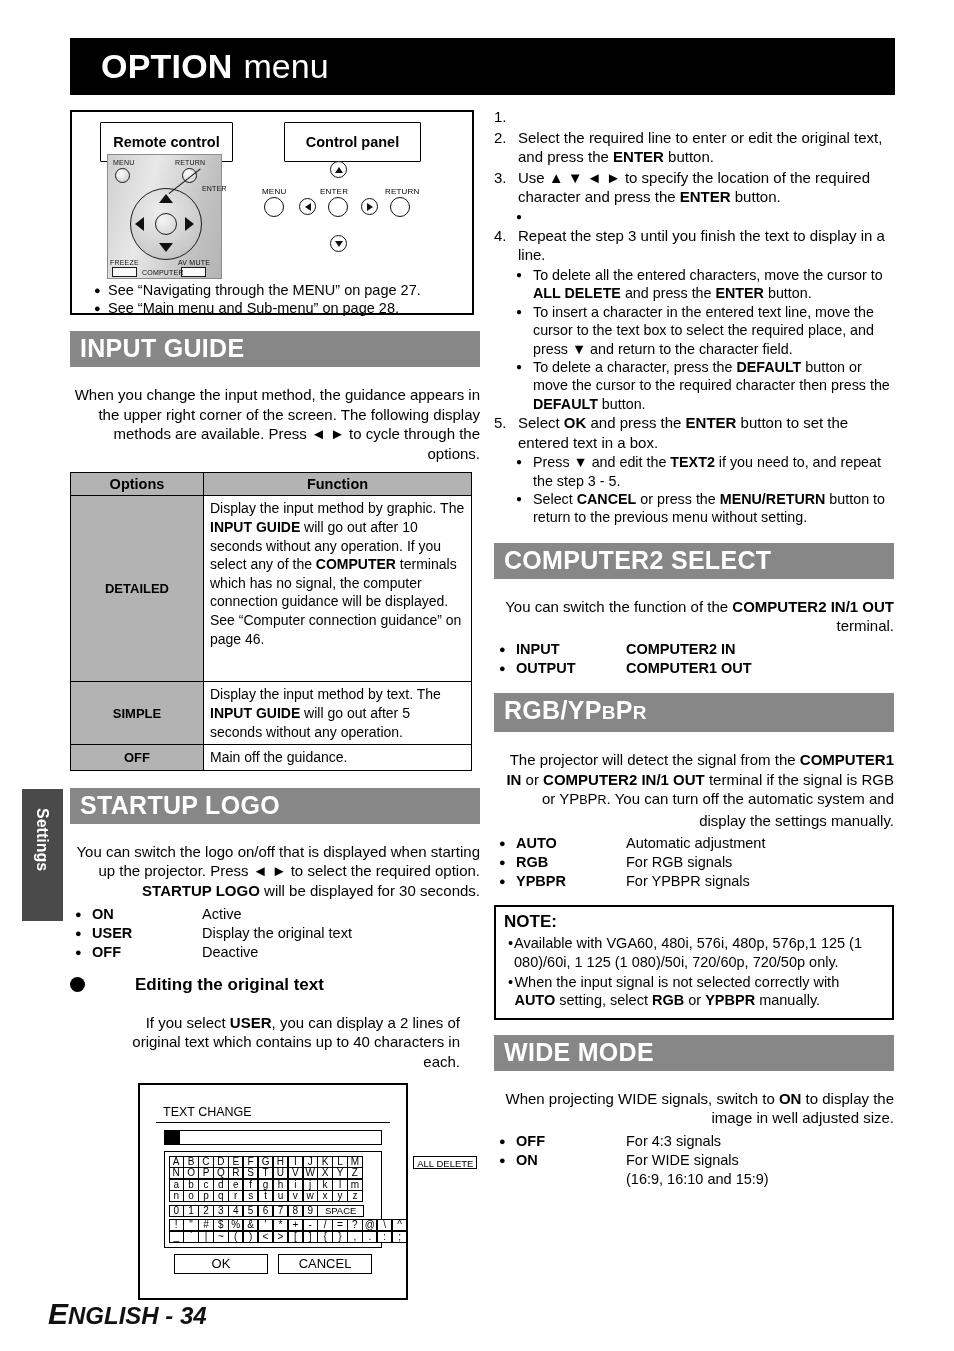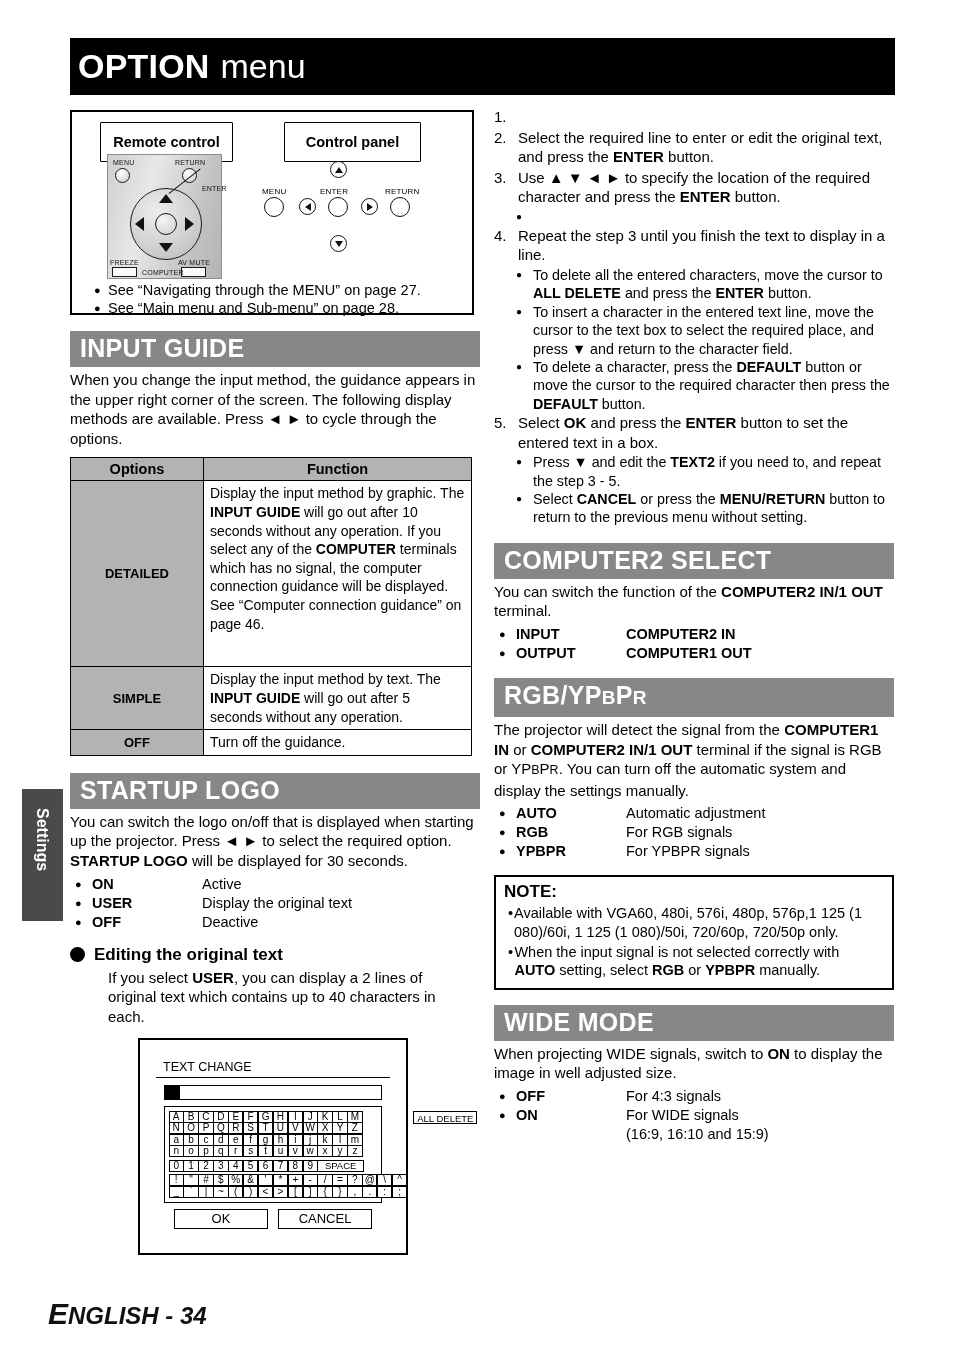--- a/index.html
+++ b/index.html
@@ -19,7 +19,7 @@
     background:#000; color:#fff;
     display:flex; align-items:center;
   }
-  .title-bar .t1{ font-size:34px; font-weight:bold; letter-spacing:.2px; padding-left:8px;}
+  .title-bar .t1{ font-size:34px; font-weight:bold; letter-spacing:.2px; padding-left:31px;}
   .title-bar .t2{ font-size:34px; font-weight:normal; padding-left:11px;}
 
   

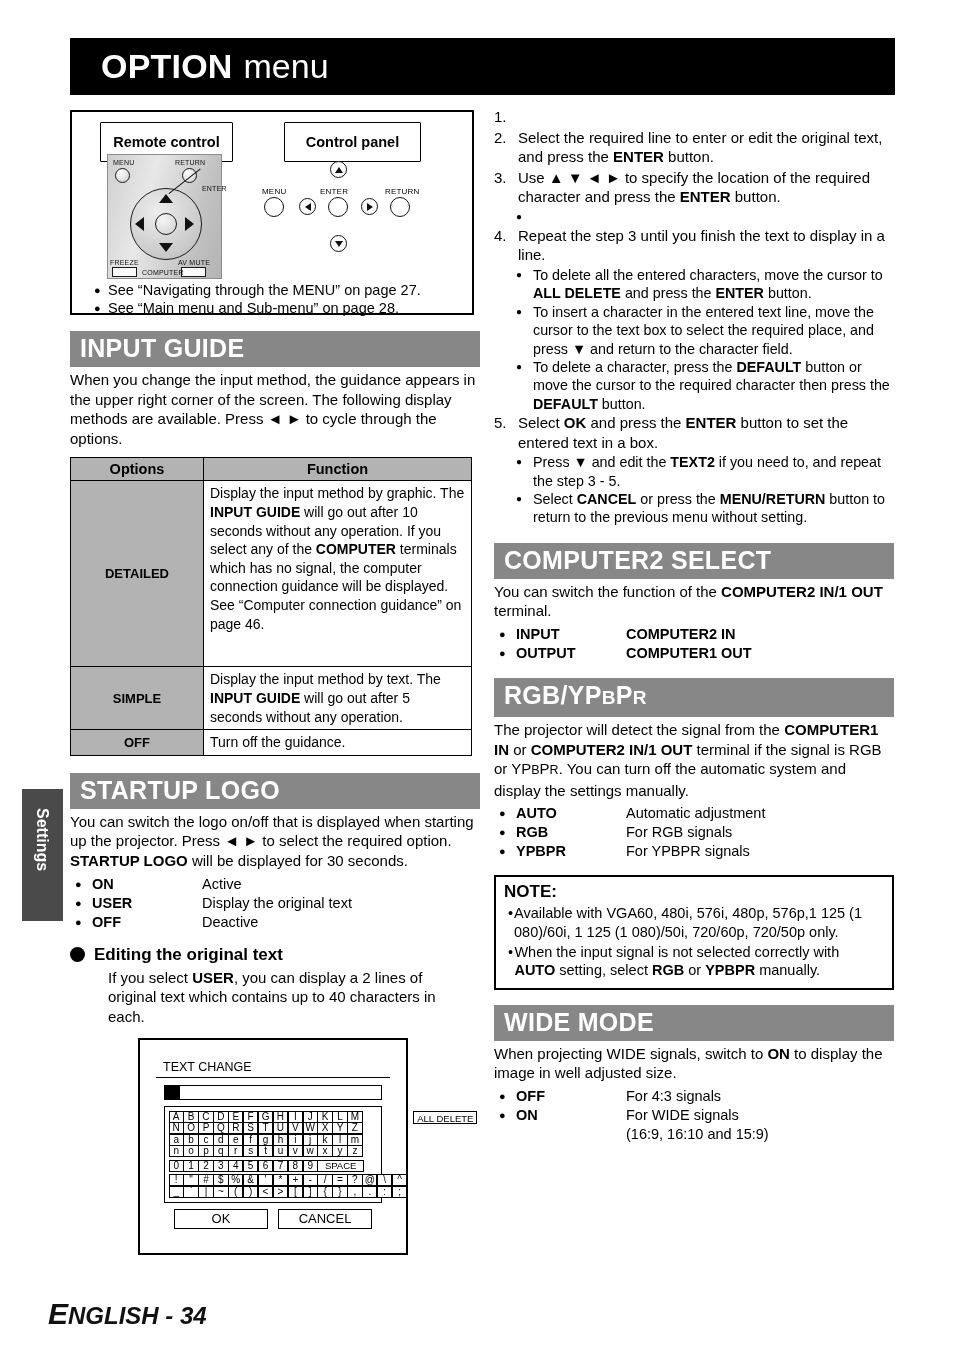--- a/index.html
+++ b/index.html
@@ -102,7 +102,7 @@
   .sec-head .sc{ font-size:19px; }
 
   
-  p.body{ font-size:15px; line-height:19.6px; margin:3px 0 0 0; }
+  p.body{ font-size:15px; line-height:19.6px; margin:18px 0 0 0;text-align:right; }
   p.body b{ font-weight:bold; }
 
   

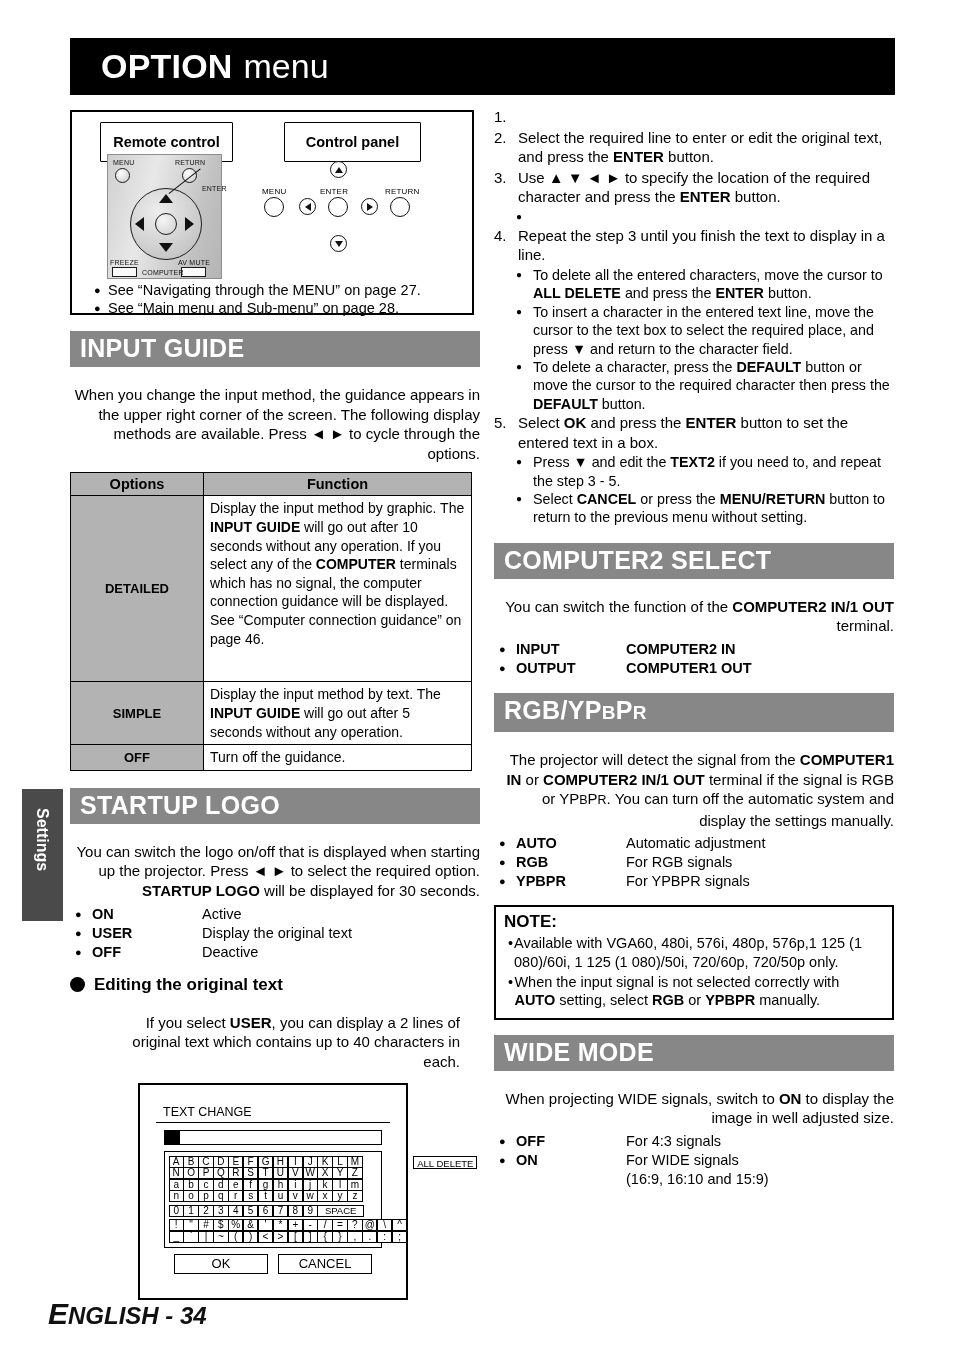--- a/index.html
+++ b/index.html
@@ -259,7 +259,7 @@
     </tr>
     <tr>
       <td class="opt">OFF</td>
-      <td class="fn">Turn off the guidance.</td>
+      <td class="fn">Main off the guidance.</td>
     </tr>
   </tbody>
     </table>

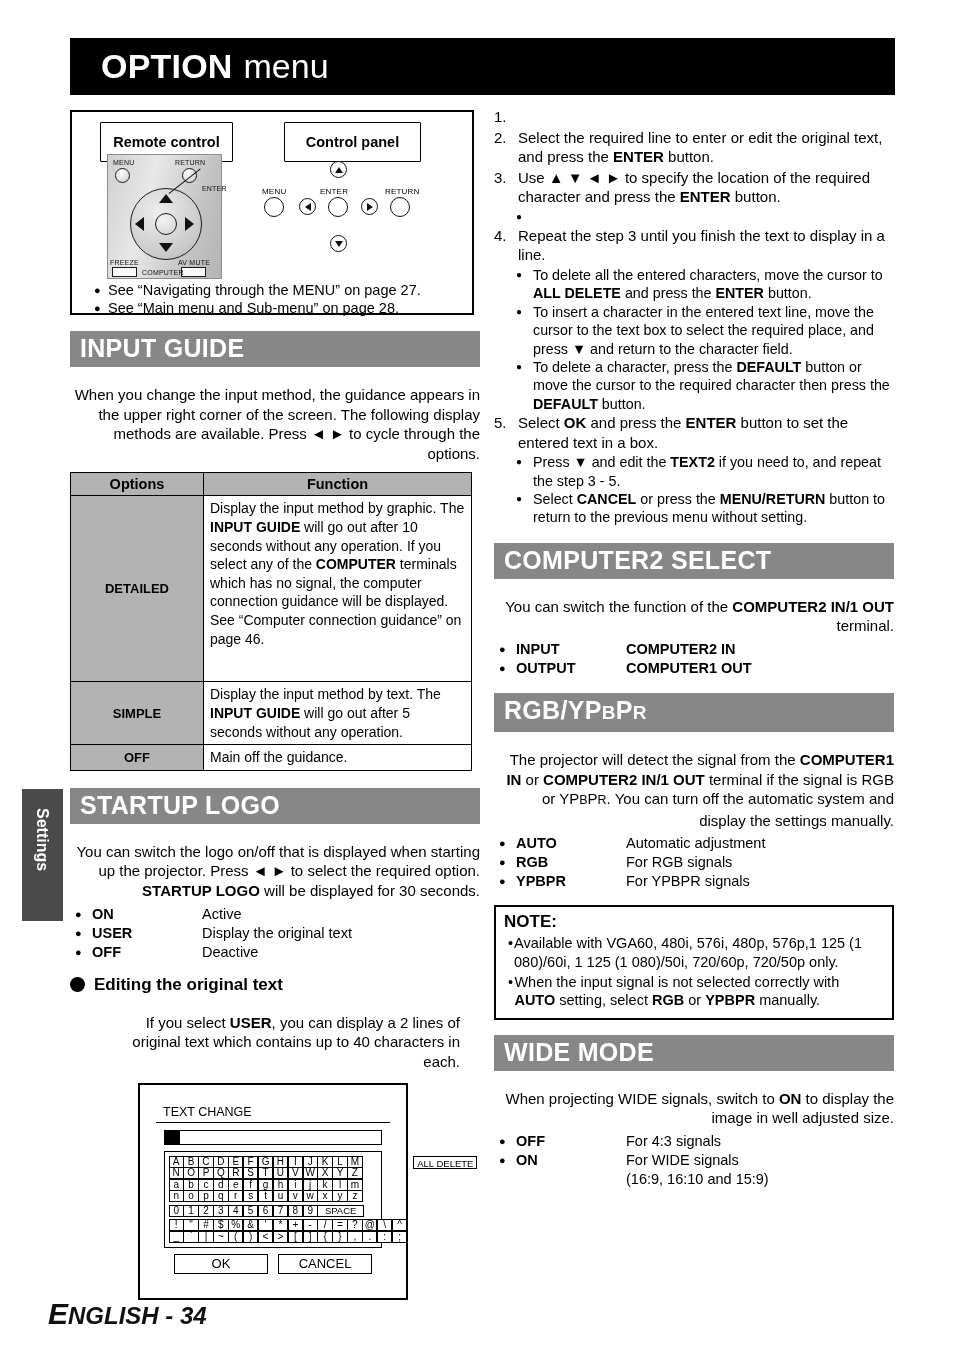--- a/index.html
+++ b/index.html
@@ -120,7 +120,7 @@
   table.guide td.fn{ background:#fff; line-height:18.6px; }
 
   
-  .subhead{ display:flex; align-items:center; margin-top:13px; }
+  .subhead{ display:flex; align-items:center; margin-top:13px;gap:41px; }
   .subhead .bigbul{ width:15px;height:15px;border-radius:50%;background:#000; margin-right:9px; flex:0 0 auto;}
   .subhead .txt{ font-size:17px; font-weight:bold; }
 

